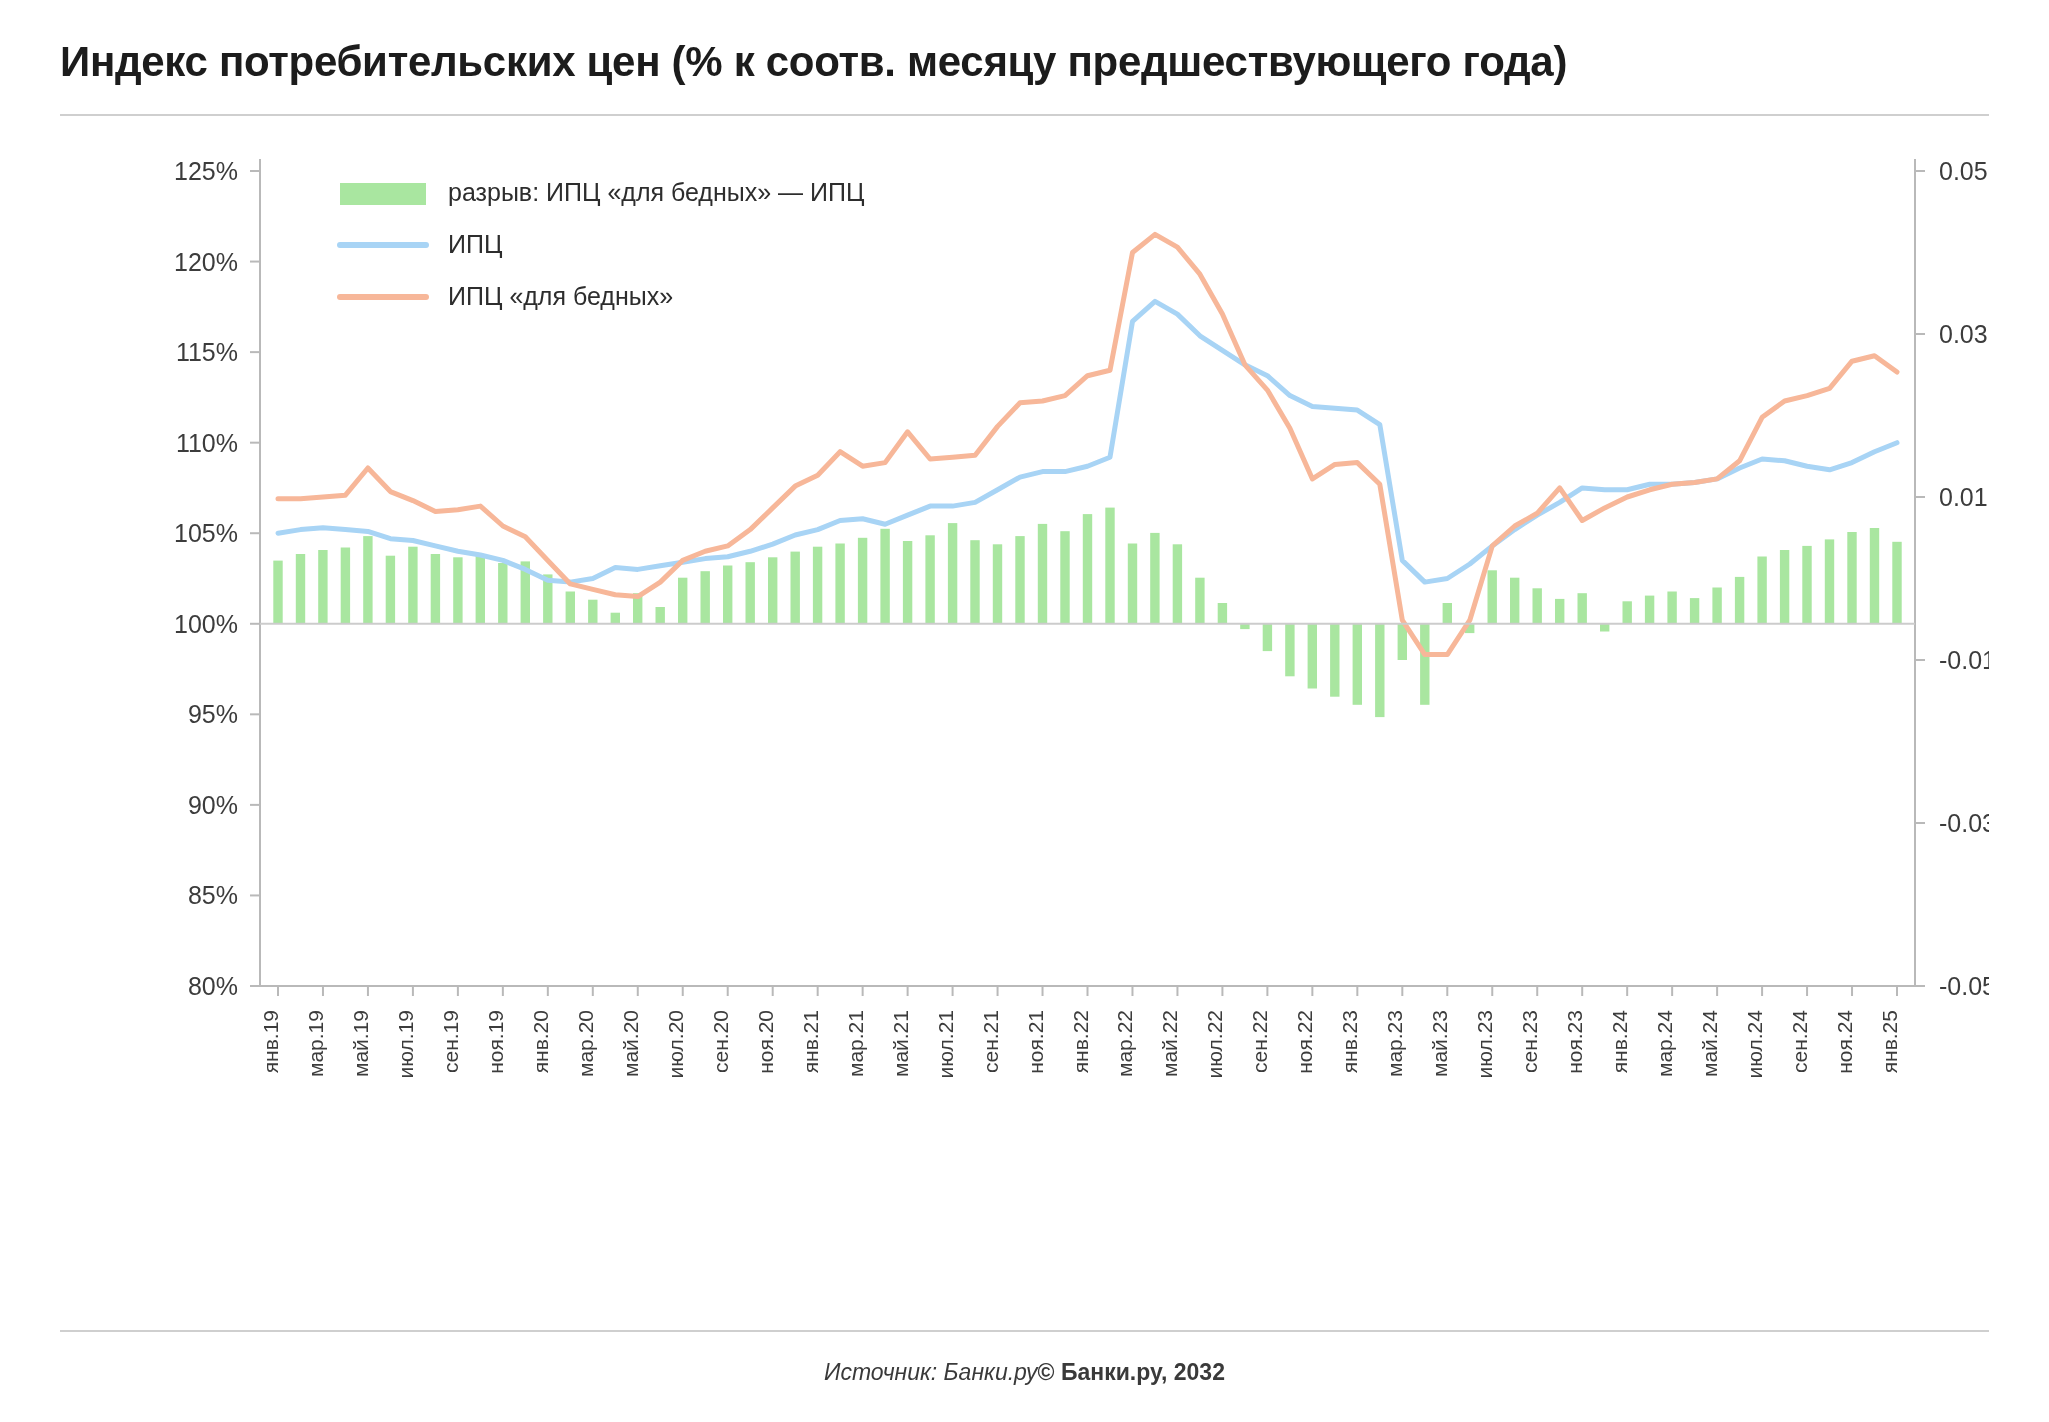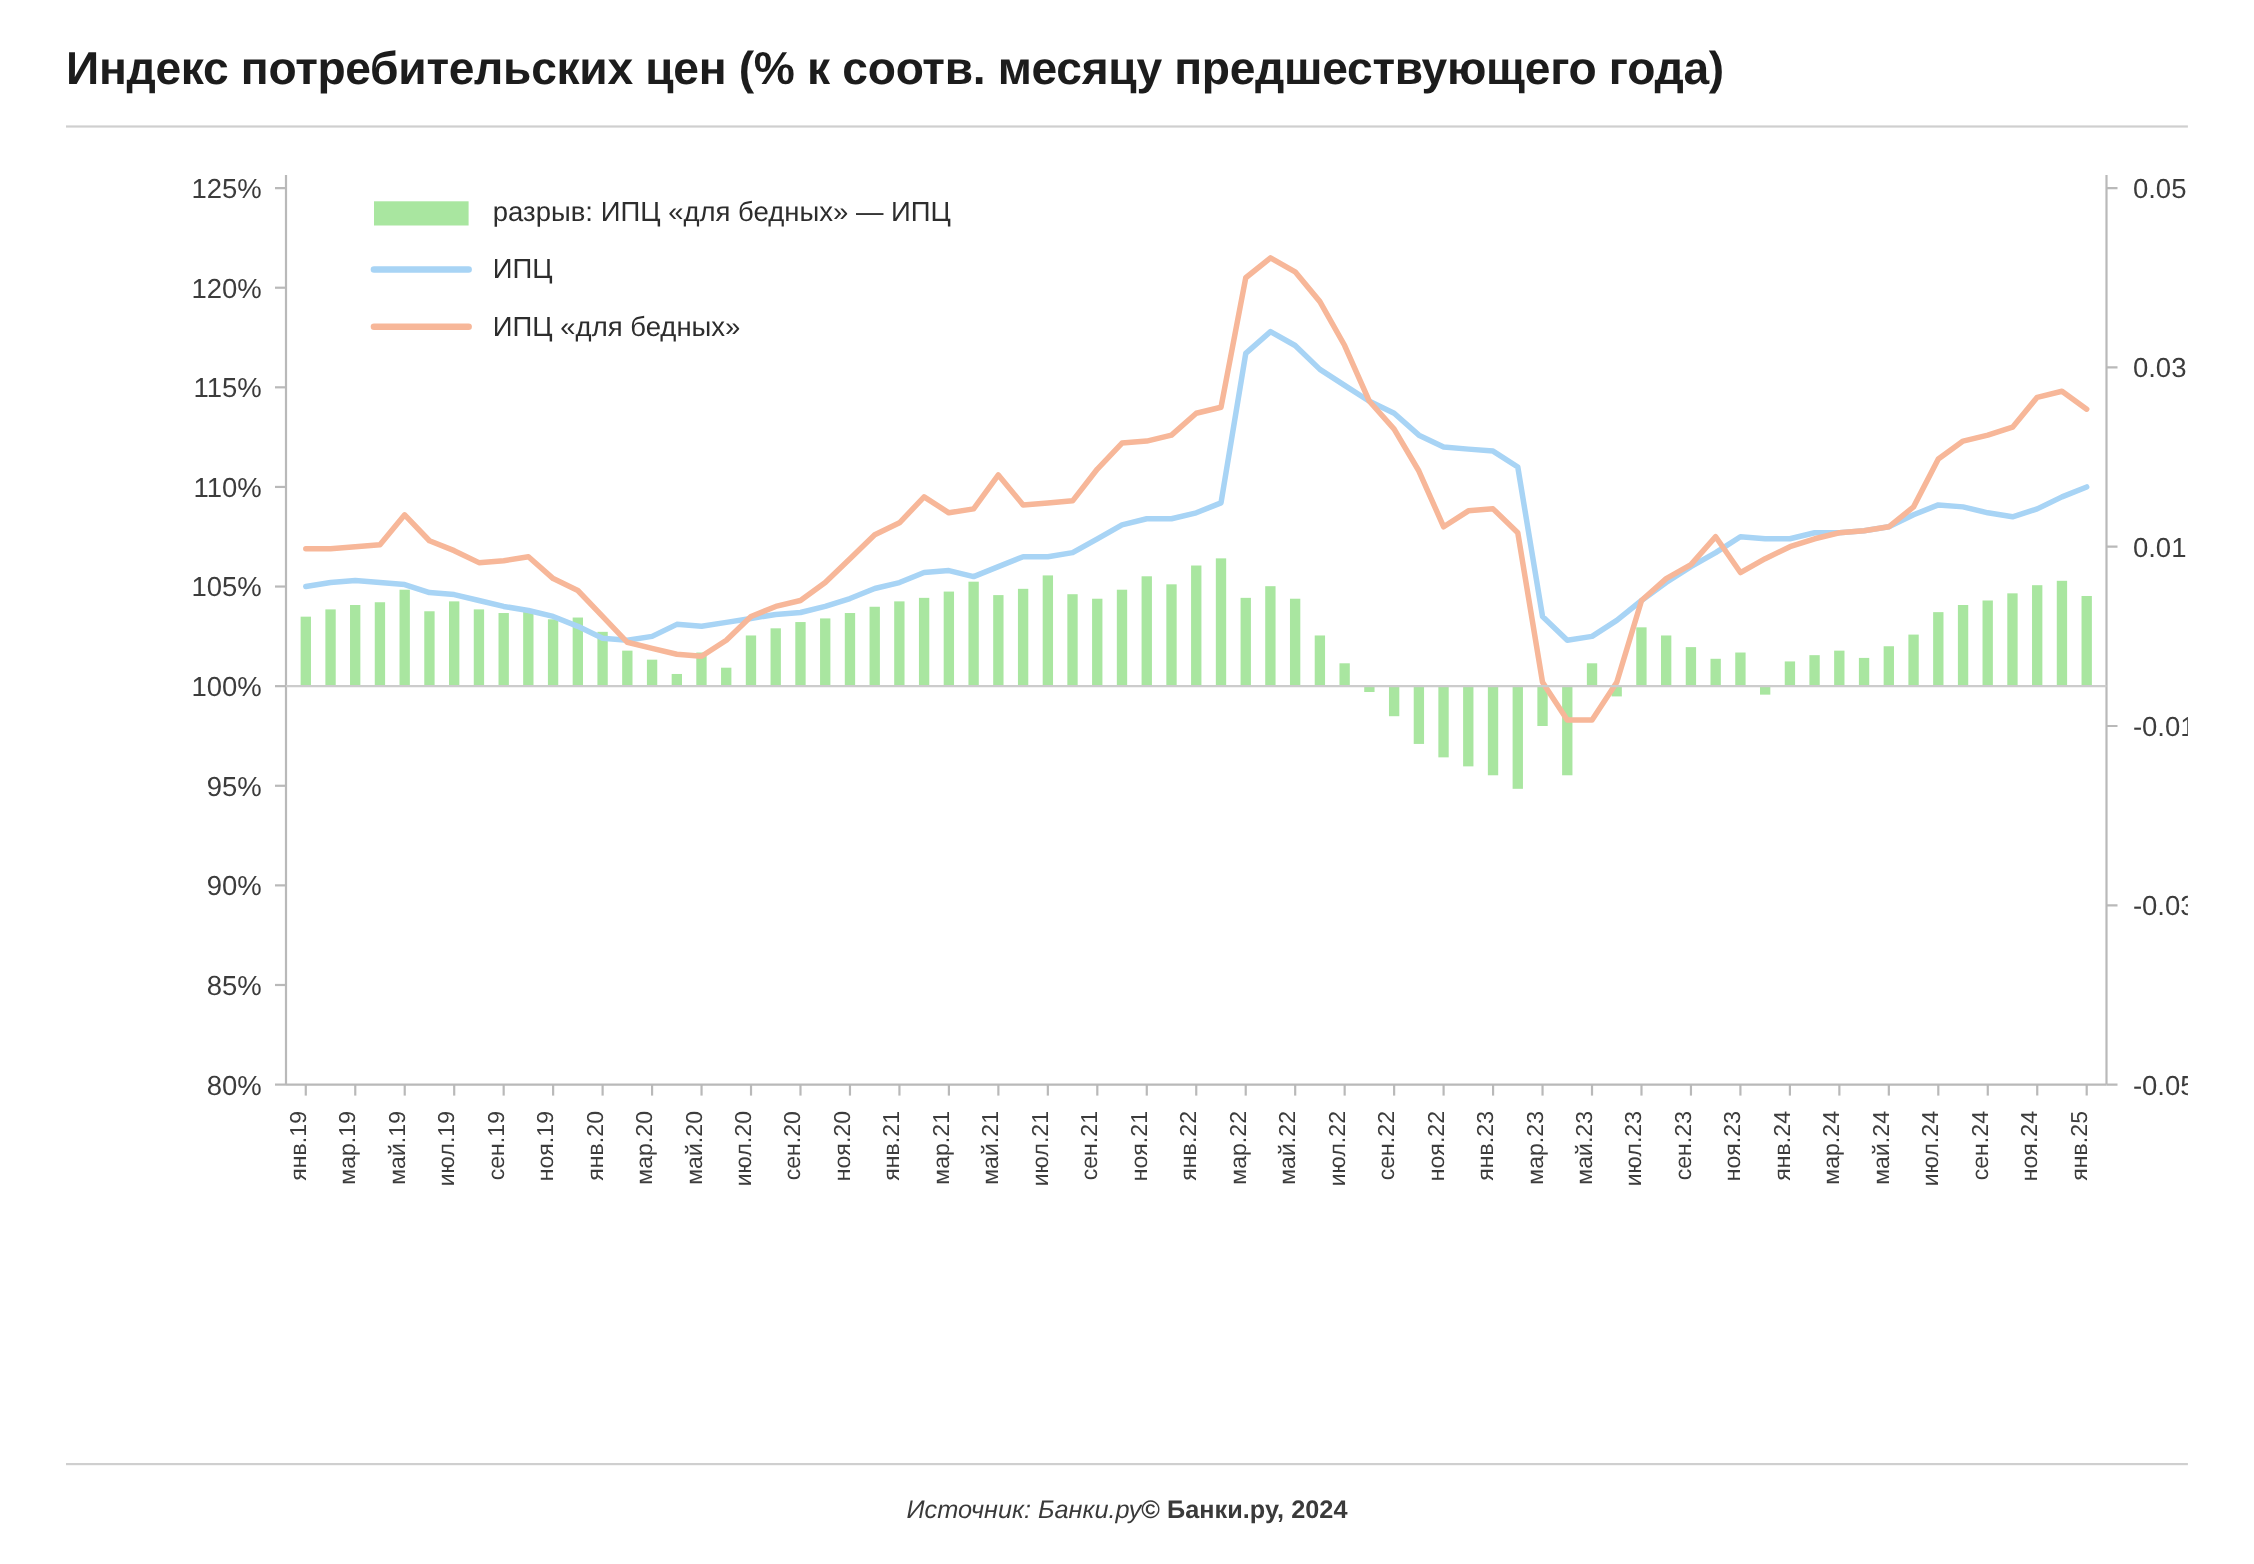--- a/index.html
+++ b/index.html
@@ -280,7 +280,7 @@
   <div class="footer-rule"></div>
   <div class="footer">
     <span class="src">Источник: Банки.ру</span>
-    <span class="copy">© Банки.ру, 2024</span>
+    <span class="copy">© Банки.ру, 2032</span>
   </div>
 </div>
 

